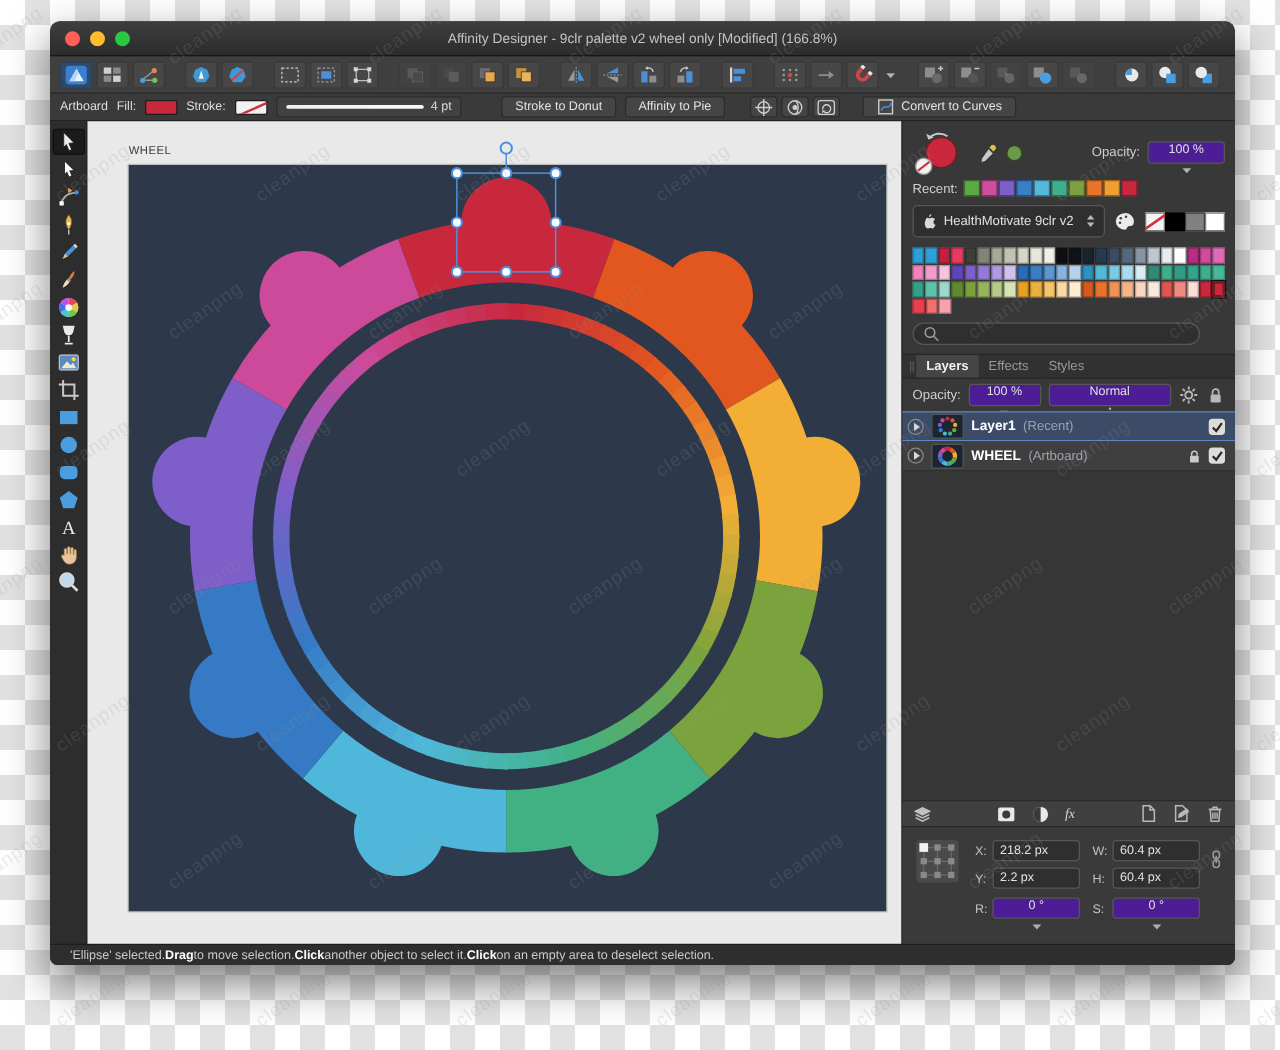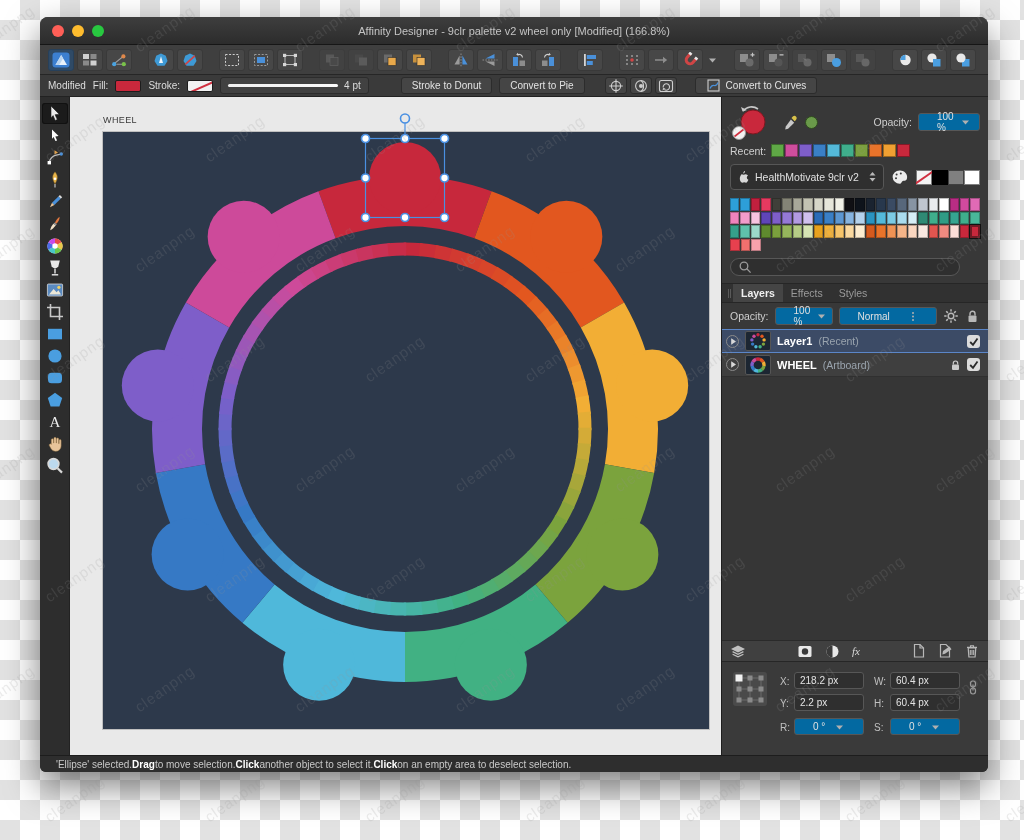--- a/index.html
+++ b/index.html
@@ -377,7 +377,7 @@
       </div>
 
     <div id="contextbar">
-      <span class="ctx-label">Modified</span>
+      <span class="ctx-label">Artboard</span>
       <span class="ctx-label">Fill:</span>
       <span class="ctx-swatch" id="ctx-fill-swatch" style="background: rgb(201, 40, 60);"></span>
       <span class="ctx-label">Stroke:</span>

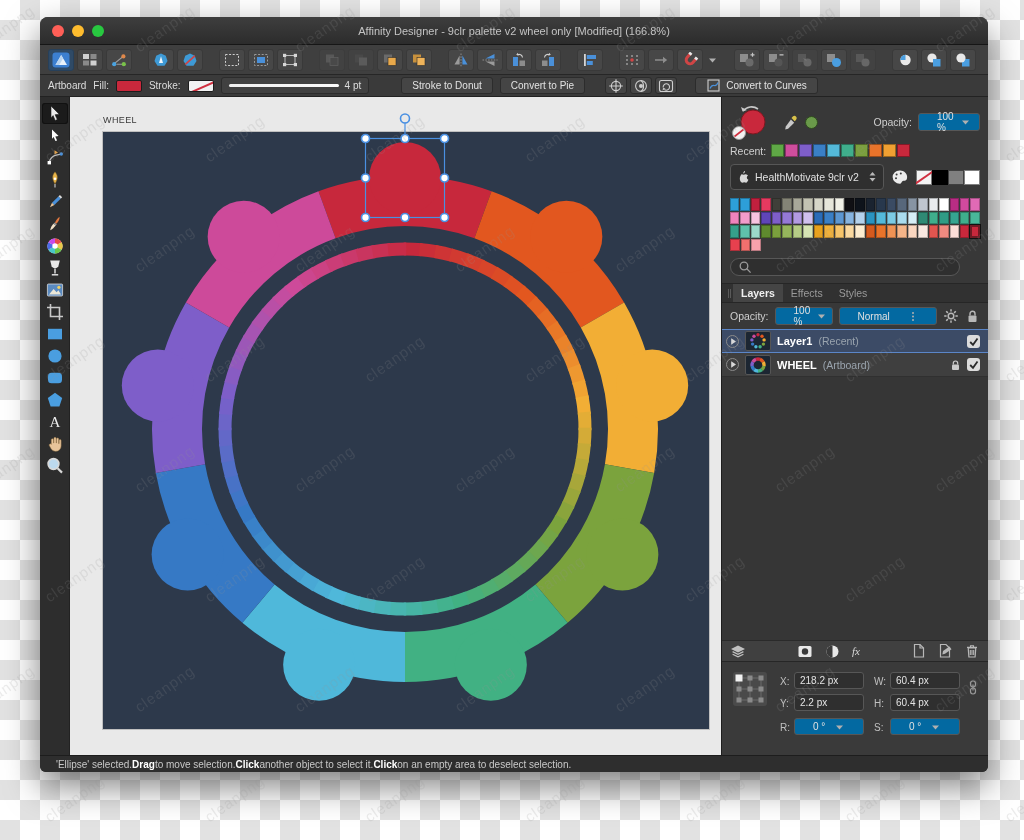--- a/index.html
+++ b/index.html
@@ -388,7 +388,7 @@
       </span>
       <span style="width:18px"></span>
       <button class="ctx-btn">Stroke to Donut</button>
-      <button class="ctx-btn">Convert to Pie</button>
+      <button class="ctx-btn">Affinity to Pie</button>
       <span style="width:6px"></span>
       <span id="ctx-icon-btns" style="display:flex;gap:3px;">
           <button class="ctx-btn ctx-icon-btn">

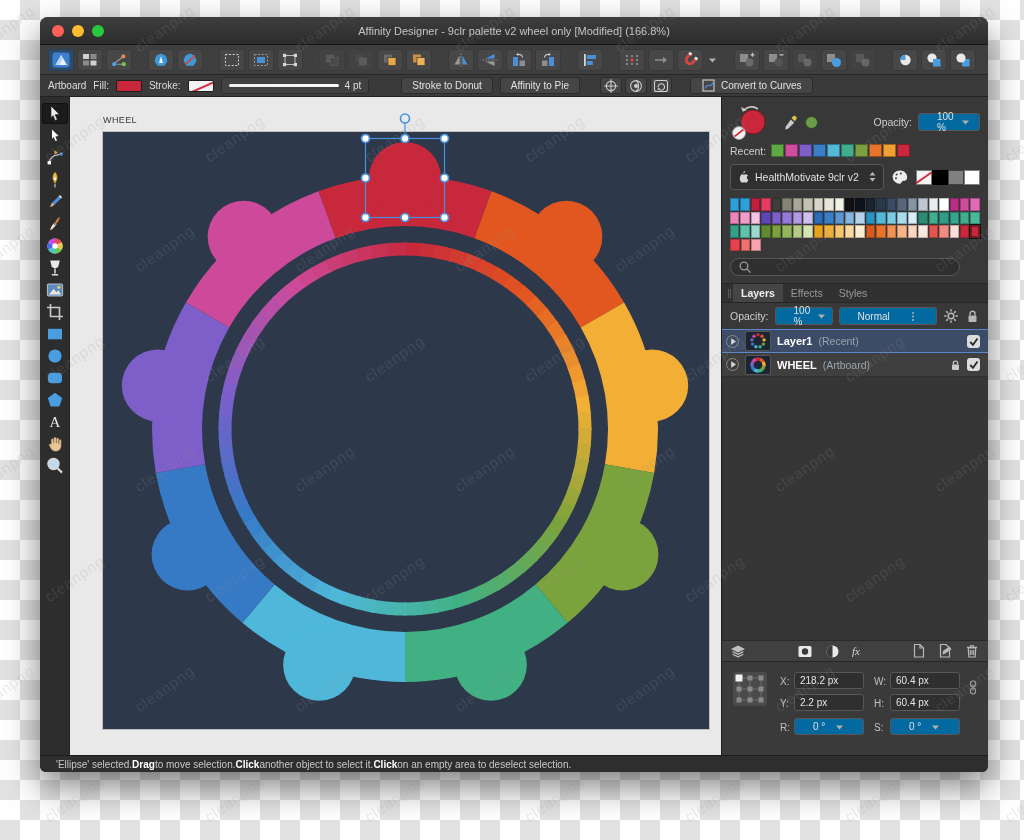--- a/index.html
+++ b/index.html
@@ -79,8 +79,8 @@
   .swatches-body { padding:6px 8px 7px; flex:none; }
   .color-row { display:flex; align-items:center; height:38px; }
   .opacity-group { margin-left:auto; display:flex; align-items:center; gap:6px; }
-  .mini-select { background:#0369a1; border:1px solid #575757; border-radius:3px; height:18px;
-    display:flex; align-items:center; padding:0 18px; gap:6px; color:#e0e0e0; font-size:10px; }
+  .mini-select { background:#4c1d95; border:1px solid #575757; border-radius:3px; height:18px;
+    display:flex; align-items:center; padding:0 1px; gap:6px; color:#e0e0e0; font-size:10px;flex-direction:column; }
   .mini-select .val { flex:1; }
   .recent-row { display:flex; align-items:center; gap:5px; margin-top:3px; }
   .recent-swatches { display:flex; gap:1px; }

